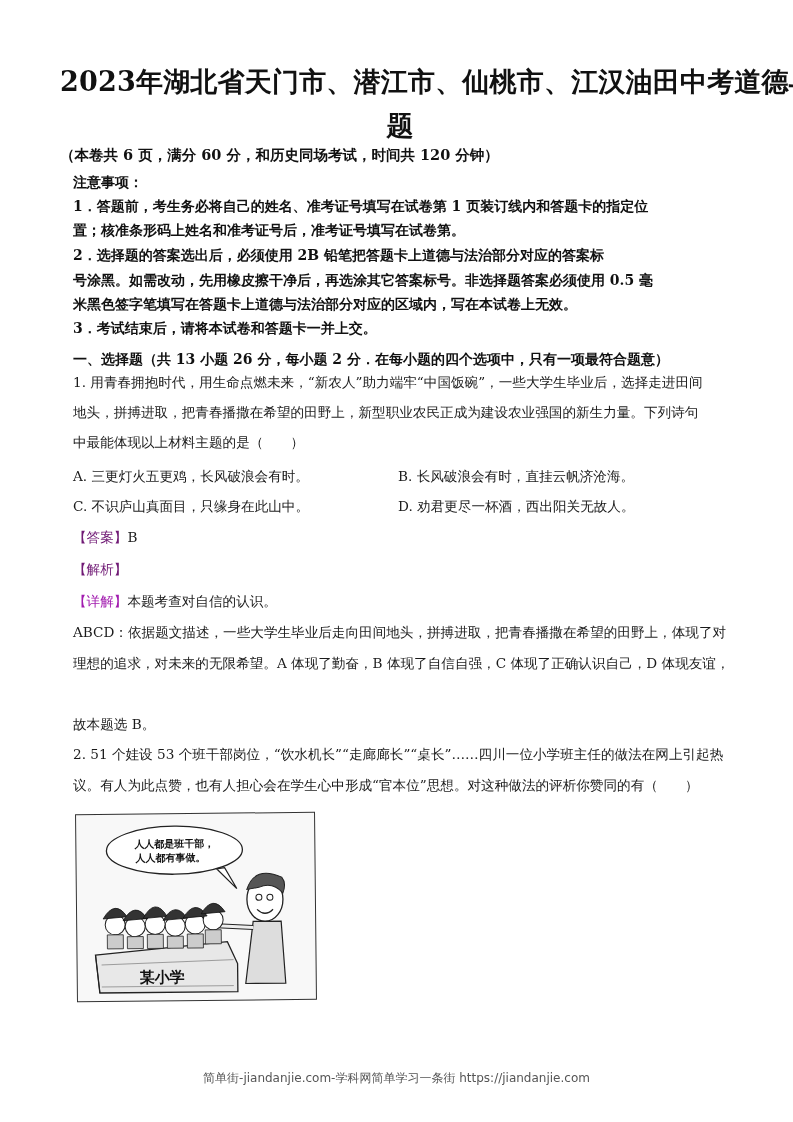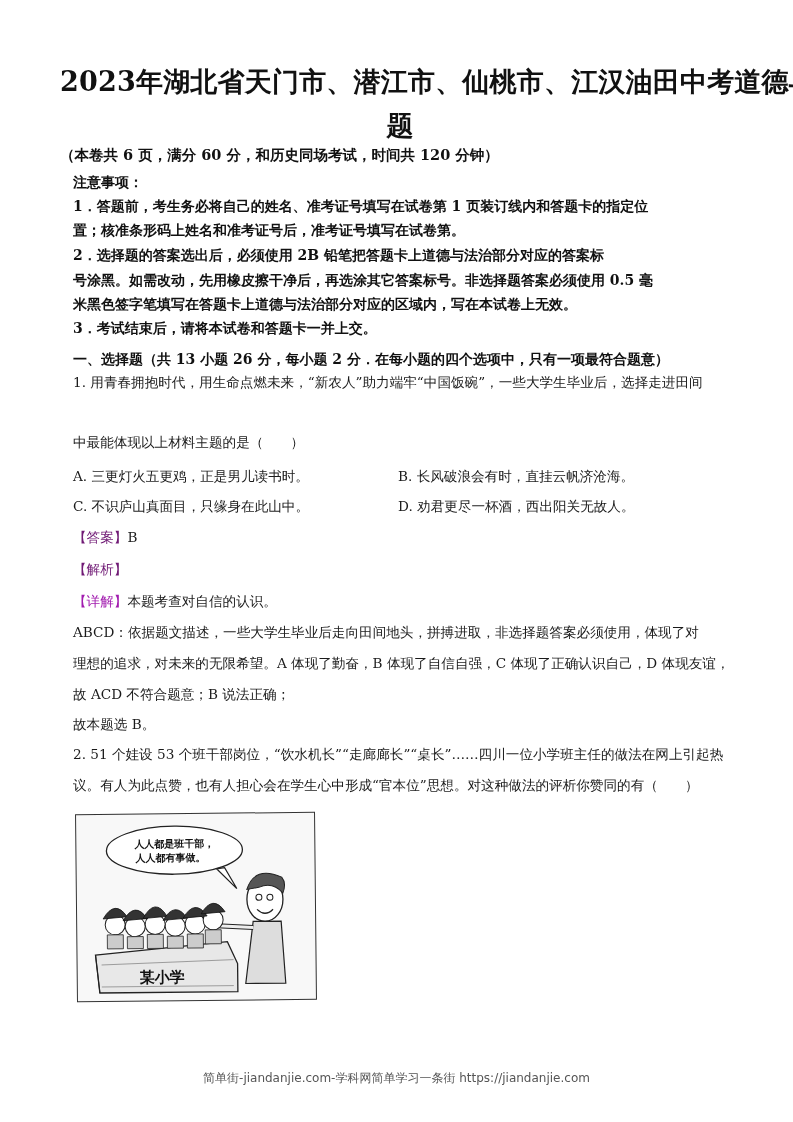--- a/index.html
+++ b/index.html
@@ -112,6 +112,7 @@
   <div class="bold-line" style="top:345px;margin-top:6px;">一、选择题（共 13 小题 26 分，每小题 2 分．在每小题的四个选项中，只有一项最符合题意）</div>
 
   <div class="line" style="top:374px;">1. 用青春拥抱时代，用生命点燃未来，“新农人”助力端牢“中国饭碗”，一些大学生毕业后，选择走进田间</div>
+  <div class="line" style="top:404px;">地头，拼搏进取，把青春播撒在希望的田野上，新型职业农民正成为建设农业强国的新生力量。下列诗句</div>
   <div class="line" style="top:434px;">中最能体现以上材料主题的是（　　）</div>
 
   <div class="opt" style="left:73px; top:468px;">A. 三更灯火五更鸡，正是男儿读书时。</div>

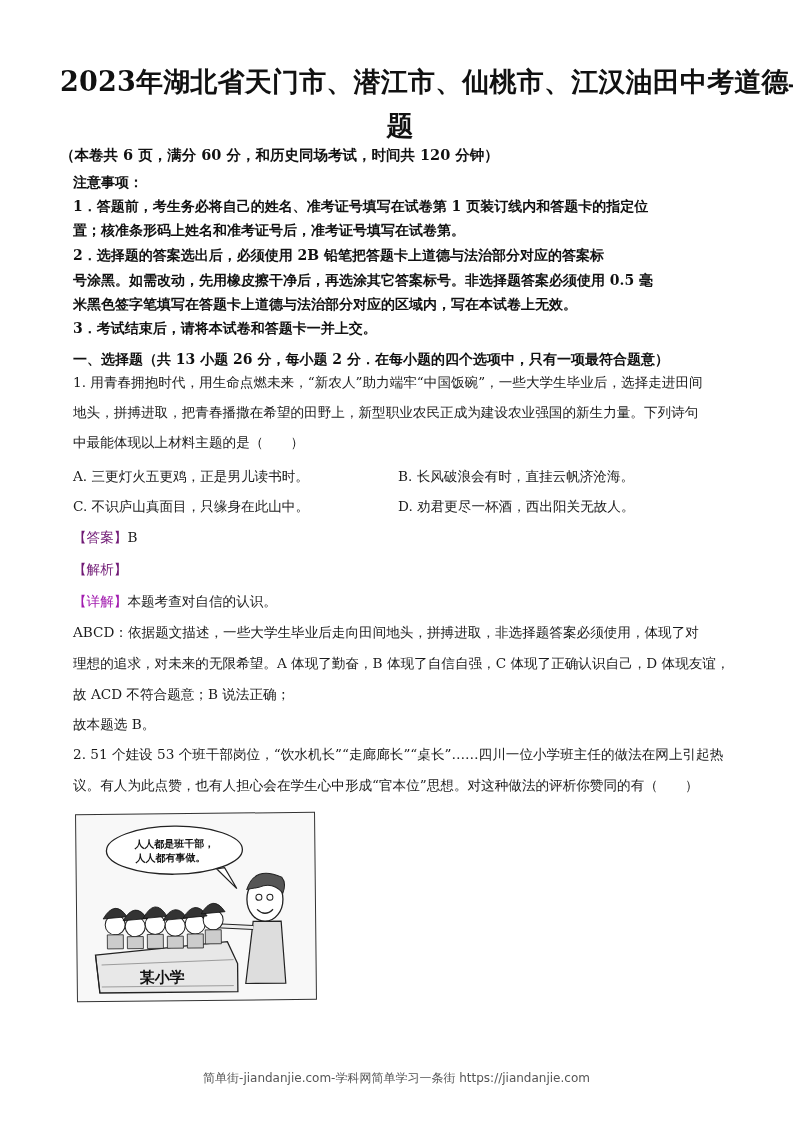--- a/index.html
+++ b/index.html
@@ -115,7 +115,7 @@
   <div class="line" style="top:404px;">地头，拼搏进取，把青春播撒在希望的田野上，新型职业农民正成为建设农业强国的新生力量。下列诗句</div>
   <div class="line" style="top:434px;">中最能体现以上材料主题的是（　　）</div>
 
-  <div class="opt" style="left:73px; top:468px;">A. 三更灯火五更鸡，正是男儿读书时。</div>
+  <div class="opt" style="left:73px; top:468px;">A. 三更灯火五更鸡，长风破浪会有时。</div>
   <div class="opt" style="left:398px; top:468px;">B. 长风破浪会有时，直挂云帆济沧海。</div>
   <div class="opt" style="left:73px; top:498px;">C. 不识庐山真面目，只缘身在此山中。</div>
   <div class="opt" style="left:398px; top:498px;">D. 劝君更尽一杯酒，西出阳关无故人。</div>

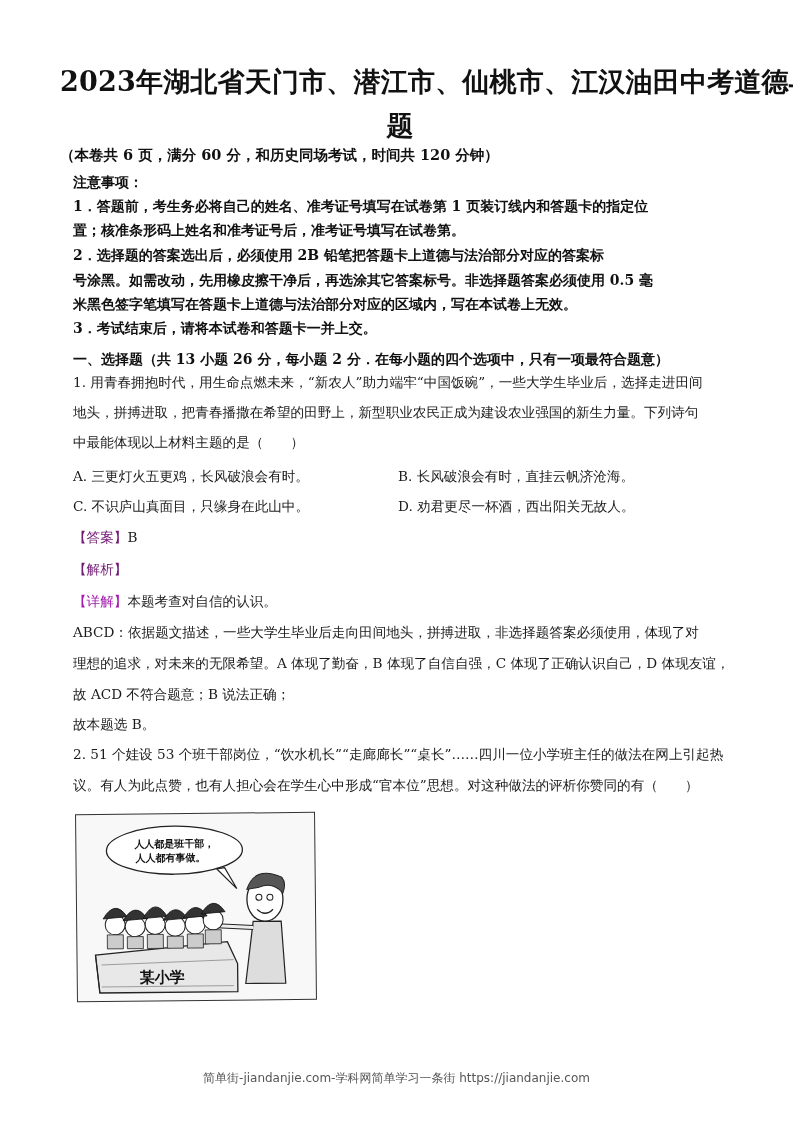--- a/index.html
+++ b/index.html
@@ -129,7 +129,7 @@
   <div class="line" style="top:593px;">
     <span class="tag-dark">【详解】</span><span>本题考查对自信的认识。</span>
   </div>
-  <div class="line" style="top:624px;">ABCD：依据题文描述，一些大学生毕业后走向田间地头，拼搏进取，非选择题答案必须使用，体现了对</div>
+  <div class="line" style="top:624px;">ABCD：依据题文描述，一些大学生毕业后走向田间地头，拼搏进取，把青春播撒在希望的田野上，体现了对</div>
   <div class="line" style="top:655px;">理想的追求，对未来的无限希望。A 体现了勤奋，B 体现了自信自强，C 体现了正确认识自己，D 体现友谊，</div>
   <div class="line" style="top:686px;">故 ACD 不符合题意；B 说法正确；</div>
   <div class="line" style="top:716px;">故本题选 B。</div>

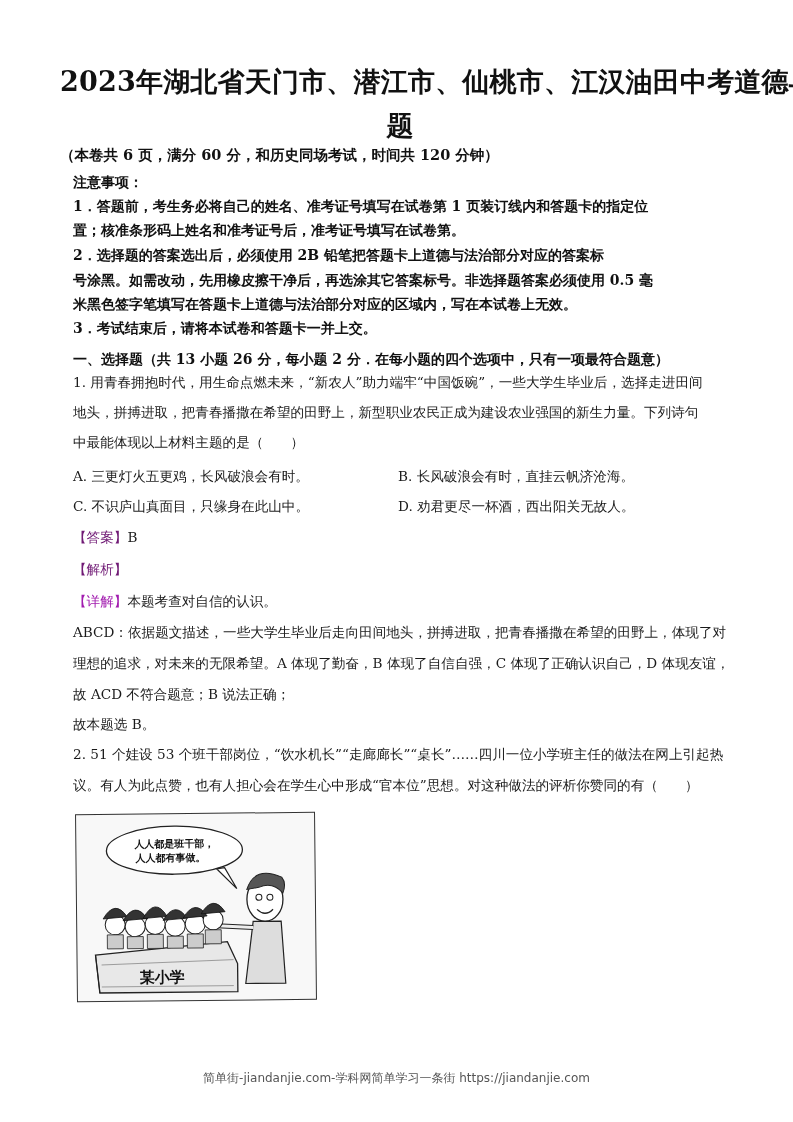--- a/index.html
+++ b/index.html
@@ -131,7 +131,6 @@
   </div>
   <div class="line" style="top:624px;">ABCD：依据题文描述，一些大学生毕业后走向田间地头，拼搏进取，把青春播撒在希望的田野上，体现了对</div>
   <div class="line" style="top:655px;">理想的追求，对未来的无限希望。A 体现了勤奋，B 体现了自信自强，C 体现了正确认识自己，D 体现友谊，</div>
-  <div class="line" style="top:686px;">故 ACD 不符合题意；B 说法正确；</div>
   <div class="line" style="top:716px;">故本题选 B。</div>
 
   <div class="line" style="top:746px;">2. 51 个娃设 53 个班干部岗位，“饮水机长”“走廊廊长”“桌长”……四川一位小学班主任的做法在网上引起热</div>

